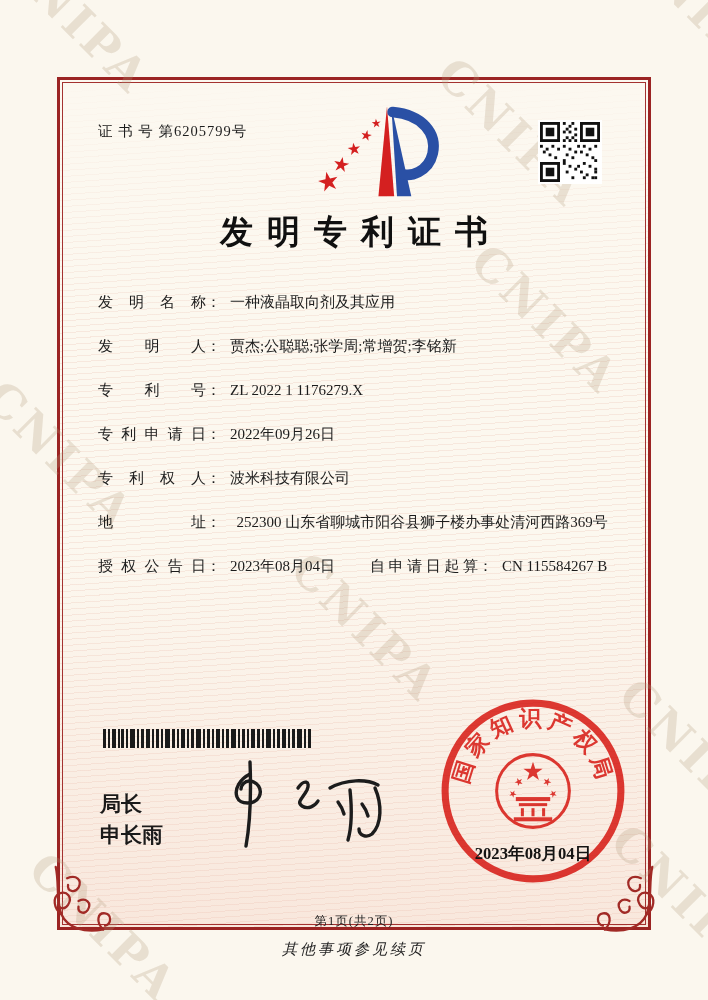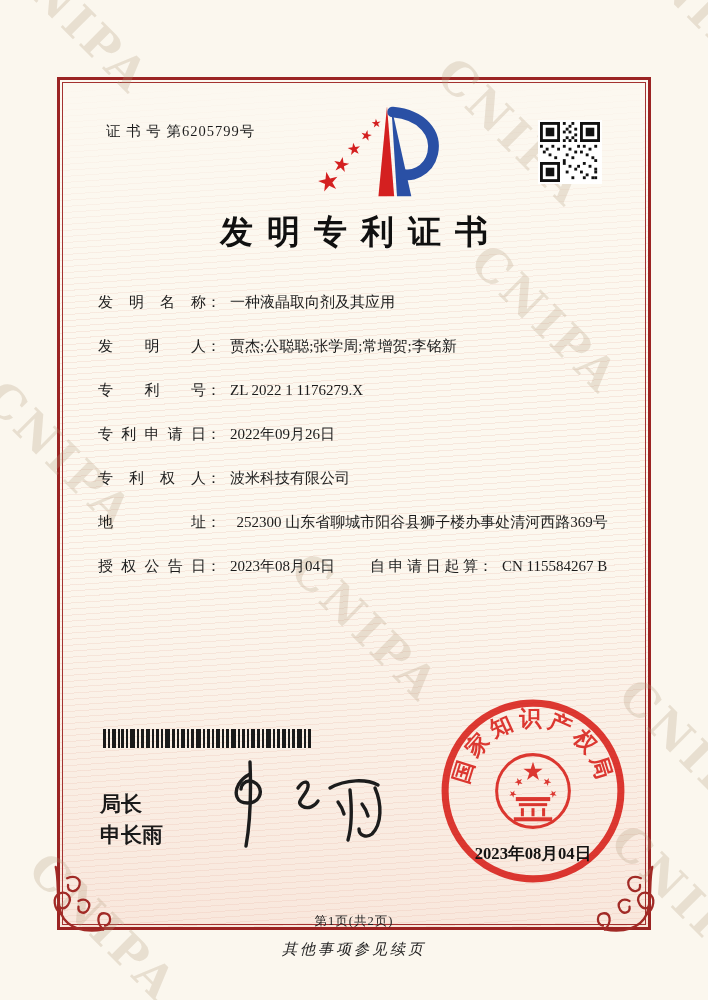--- a/index.html
+++ b/index.html
@@ -35,7 +35,7 @@
   
   .cert-no{
     position:absolute;z-index:10;left:38px;top:42px;
-    font-size:14.5px;letter-spacing:1px;color:#1d1d1d;margin-left:8px;
+    font-size:14.5px;letter-spacing:1px;color:#1d1d1d;
   }
   .logo{position:absolute;z-index:10;left:232px;top:22px;width:150px;height:100px;}
   .qr{position:absolute;z-index:10;left:478px;top:40px;width:60px;height:60px;background:#fff;padding:2px;}

